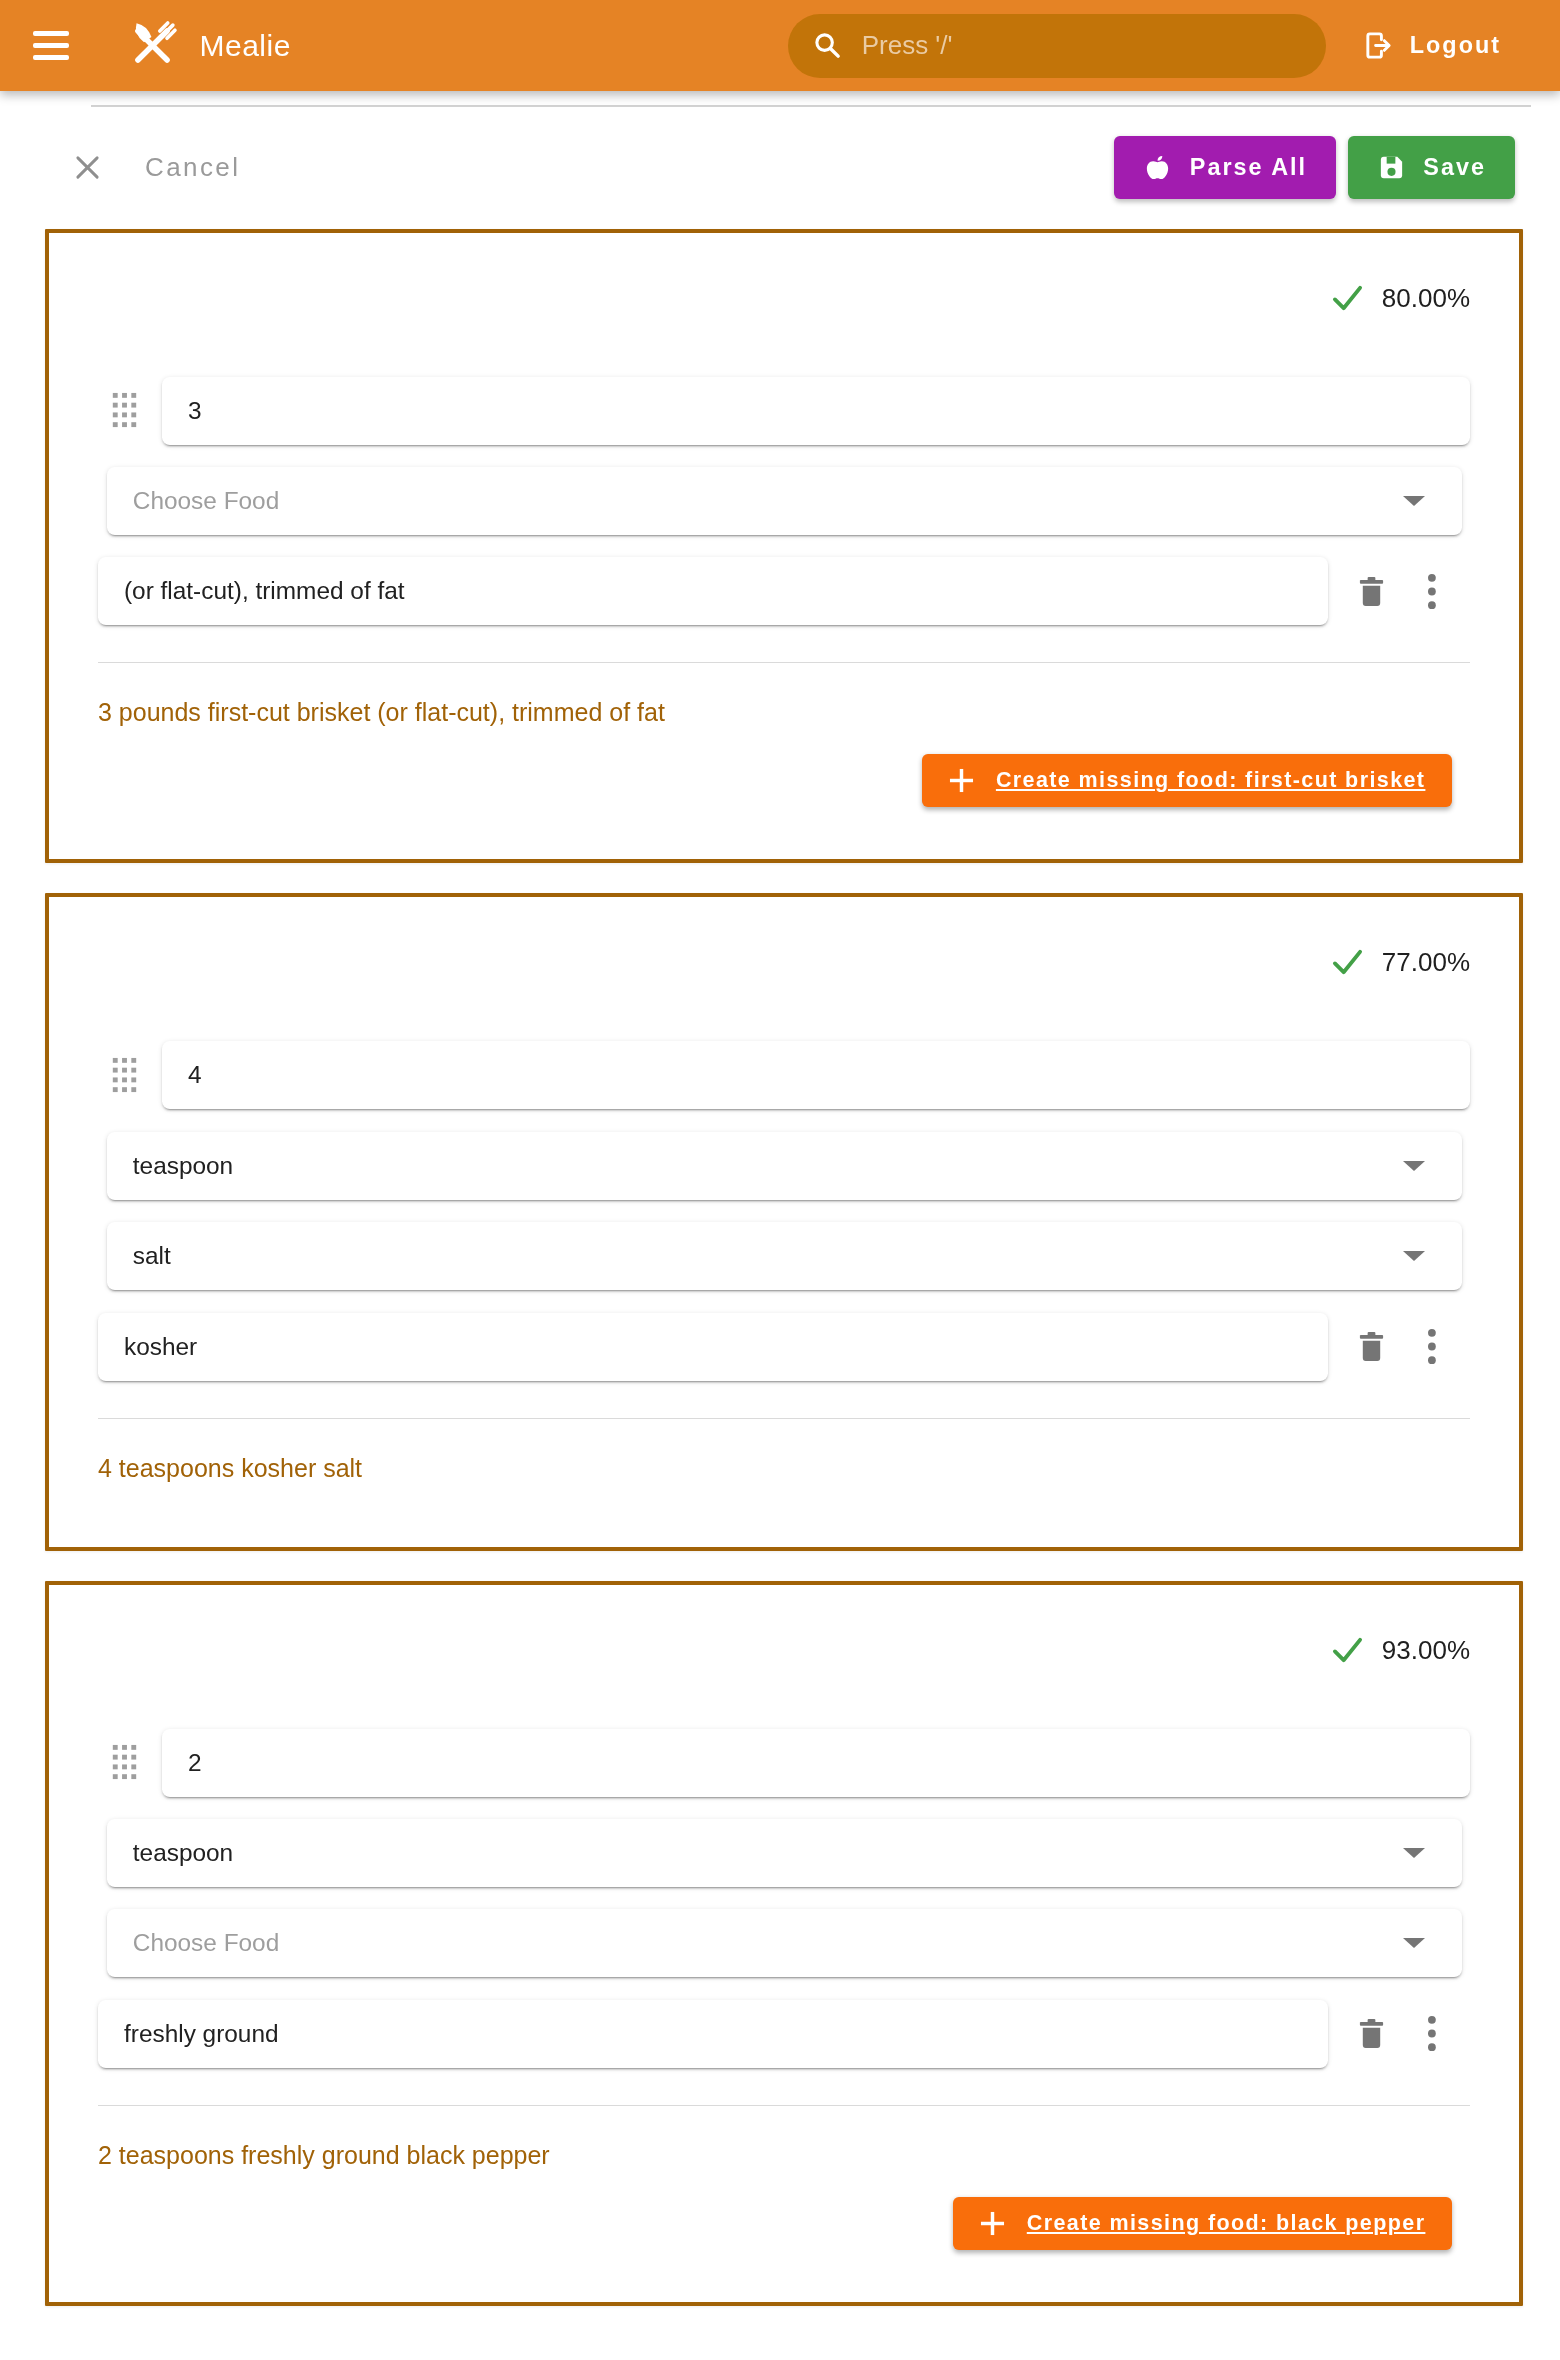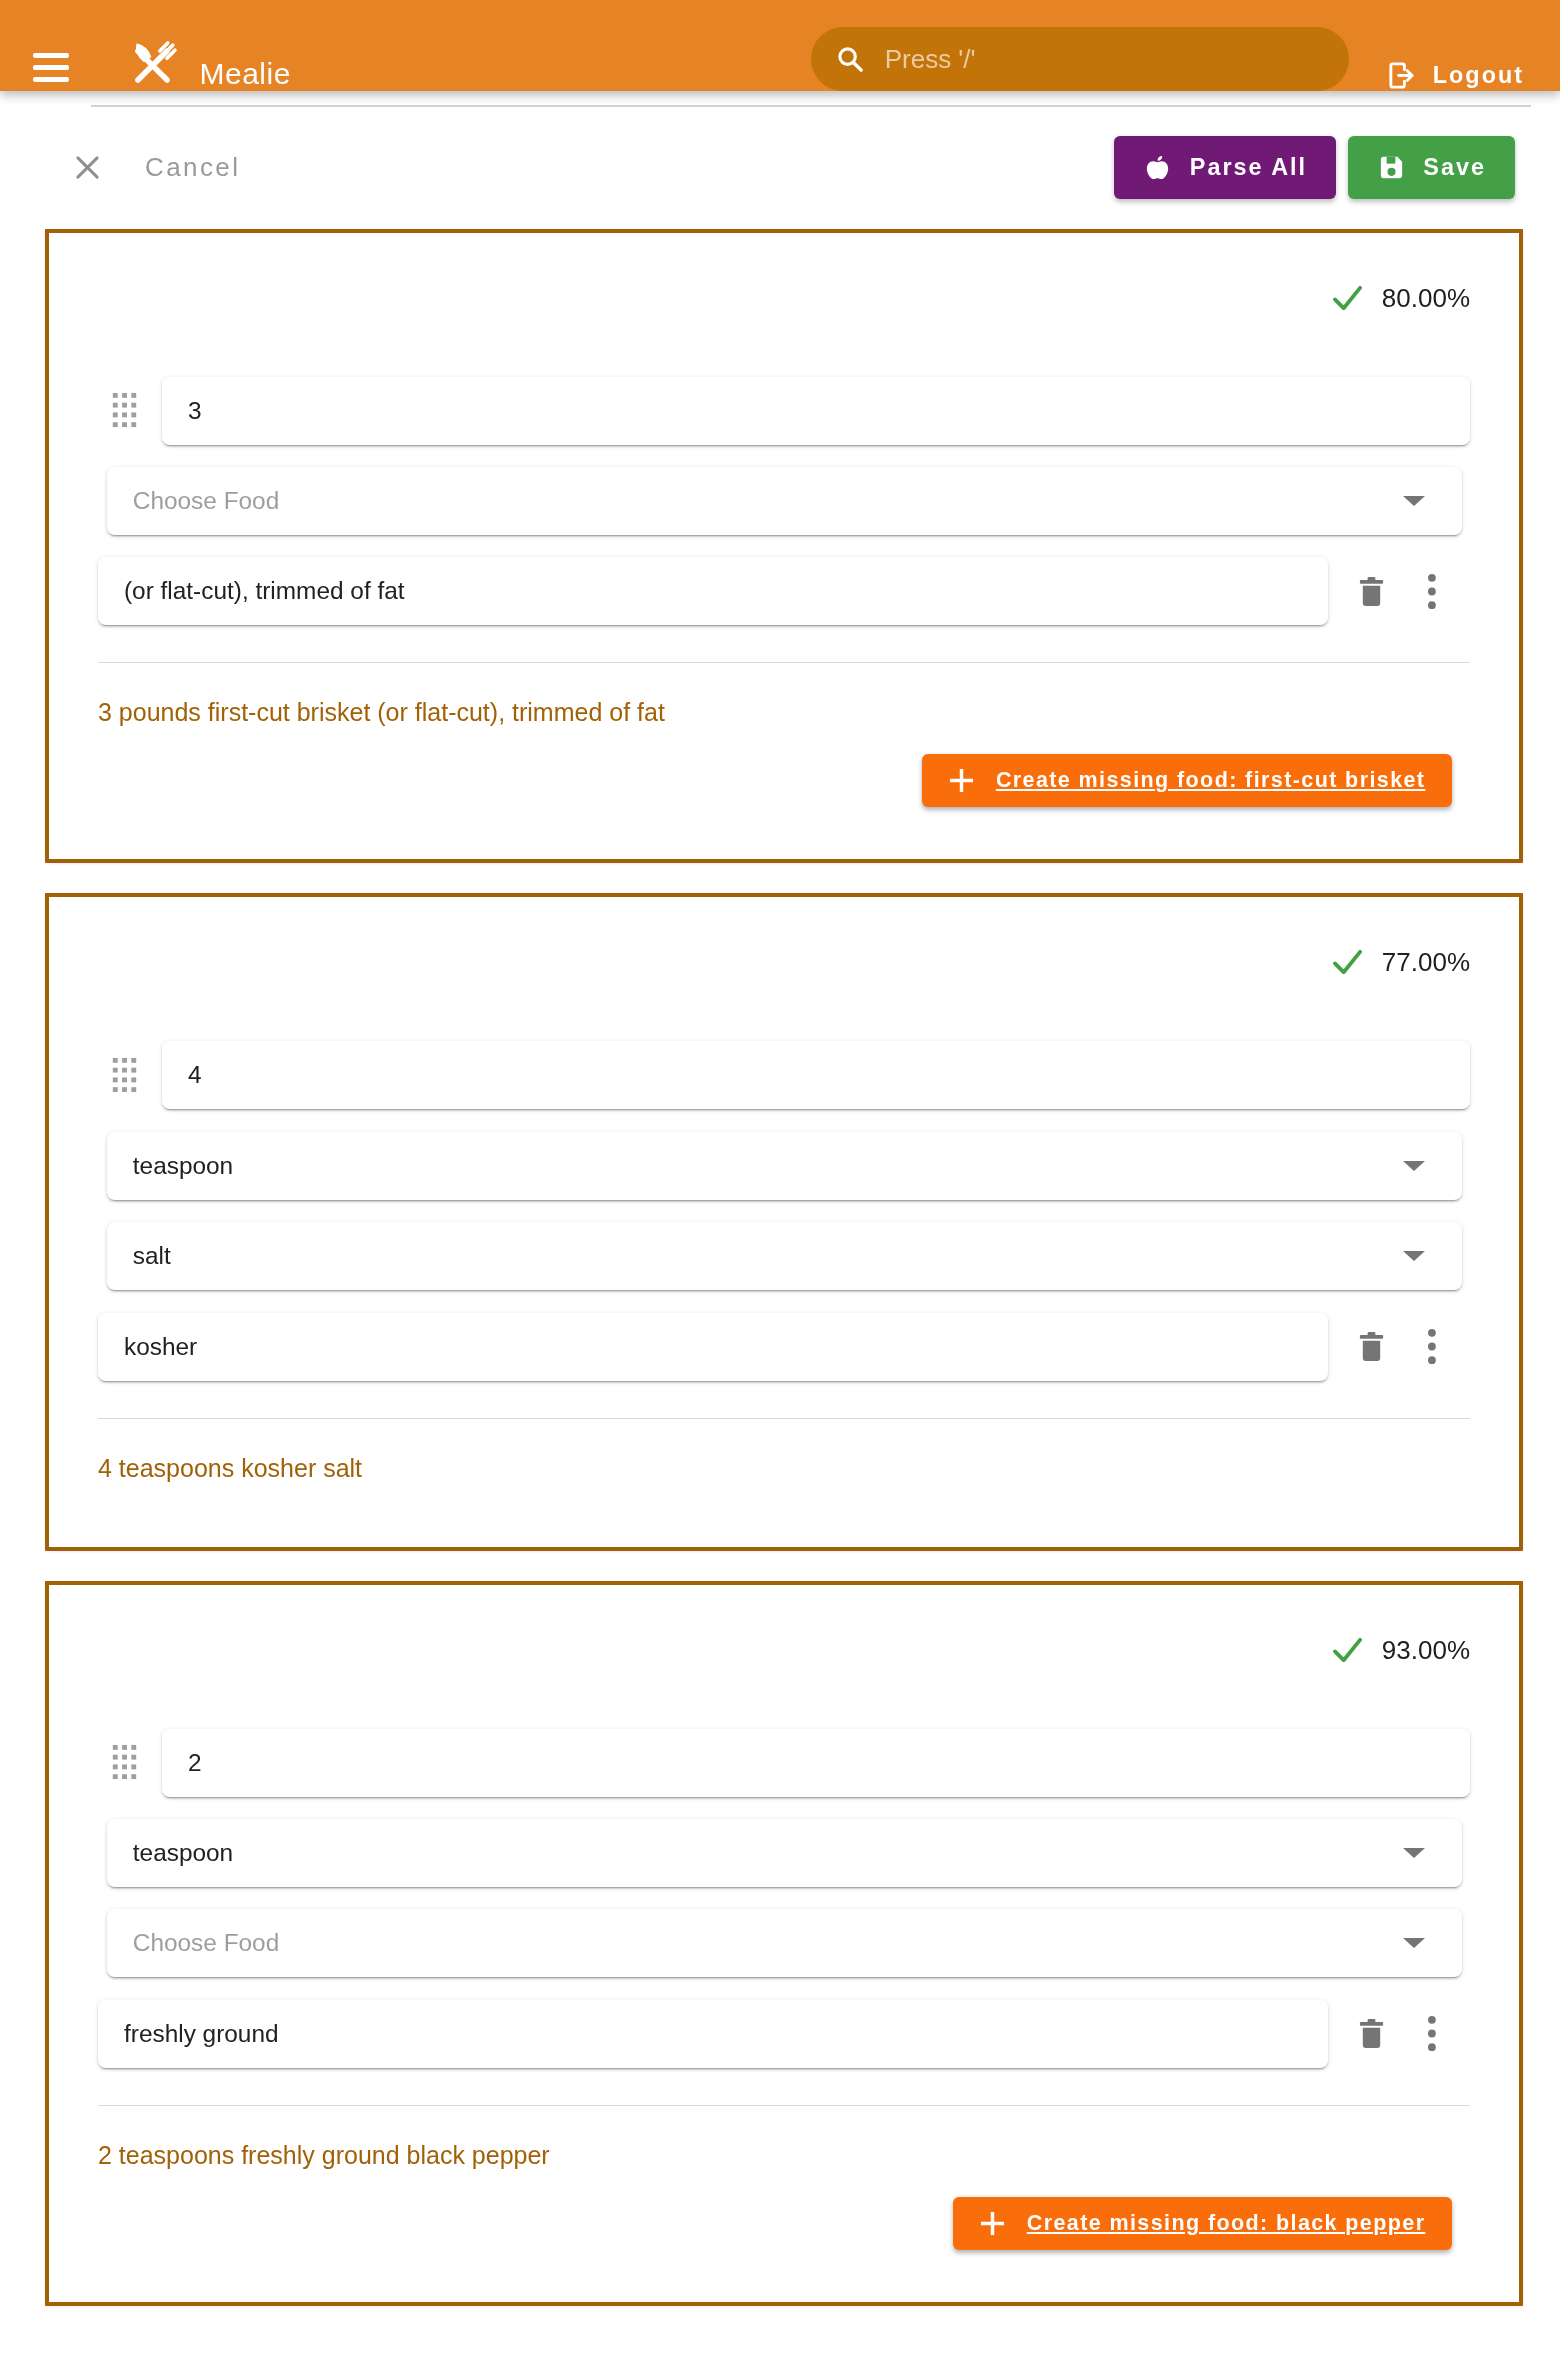--- a/index.html
+++ b/index.html
@@ -7,8 +7,8 @@
     font-family: "Liberation Sans", sans-serif; color: #212121; }
 
   
-  .appbar { height: 91px; background: #E58325; display: flex; align-items: flex-end;
-    padding: 0 36px 0 33px; box-shadow: 0 3.9px 9.8px rgba(0,0,0,0.28); position: relative; z-index: 5; }
+  .appbar { height: 91px; background: #E58325; display: flex; align-items: center;
+    padding: 0 59px 0 33px; box-shadow: 0 3.9px 9.8px rgba(0,0,0,0.28); position: relative; z-index: 5; }
   .hamburger { width: 47px; height: 47px; display: flex; flex-direction: column;
     justify-content: center; gap: 6.8px; cursor: pointer; }
   .hamburger span { display: block; width: 36px; height: 4.9px; background: #fff; border-radius: 2px; }

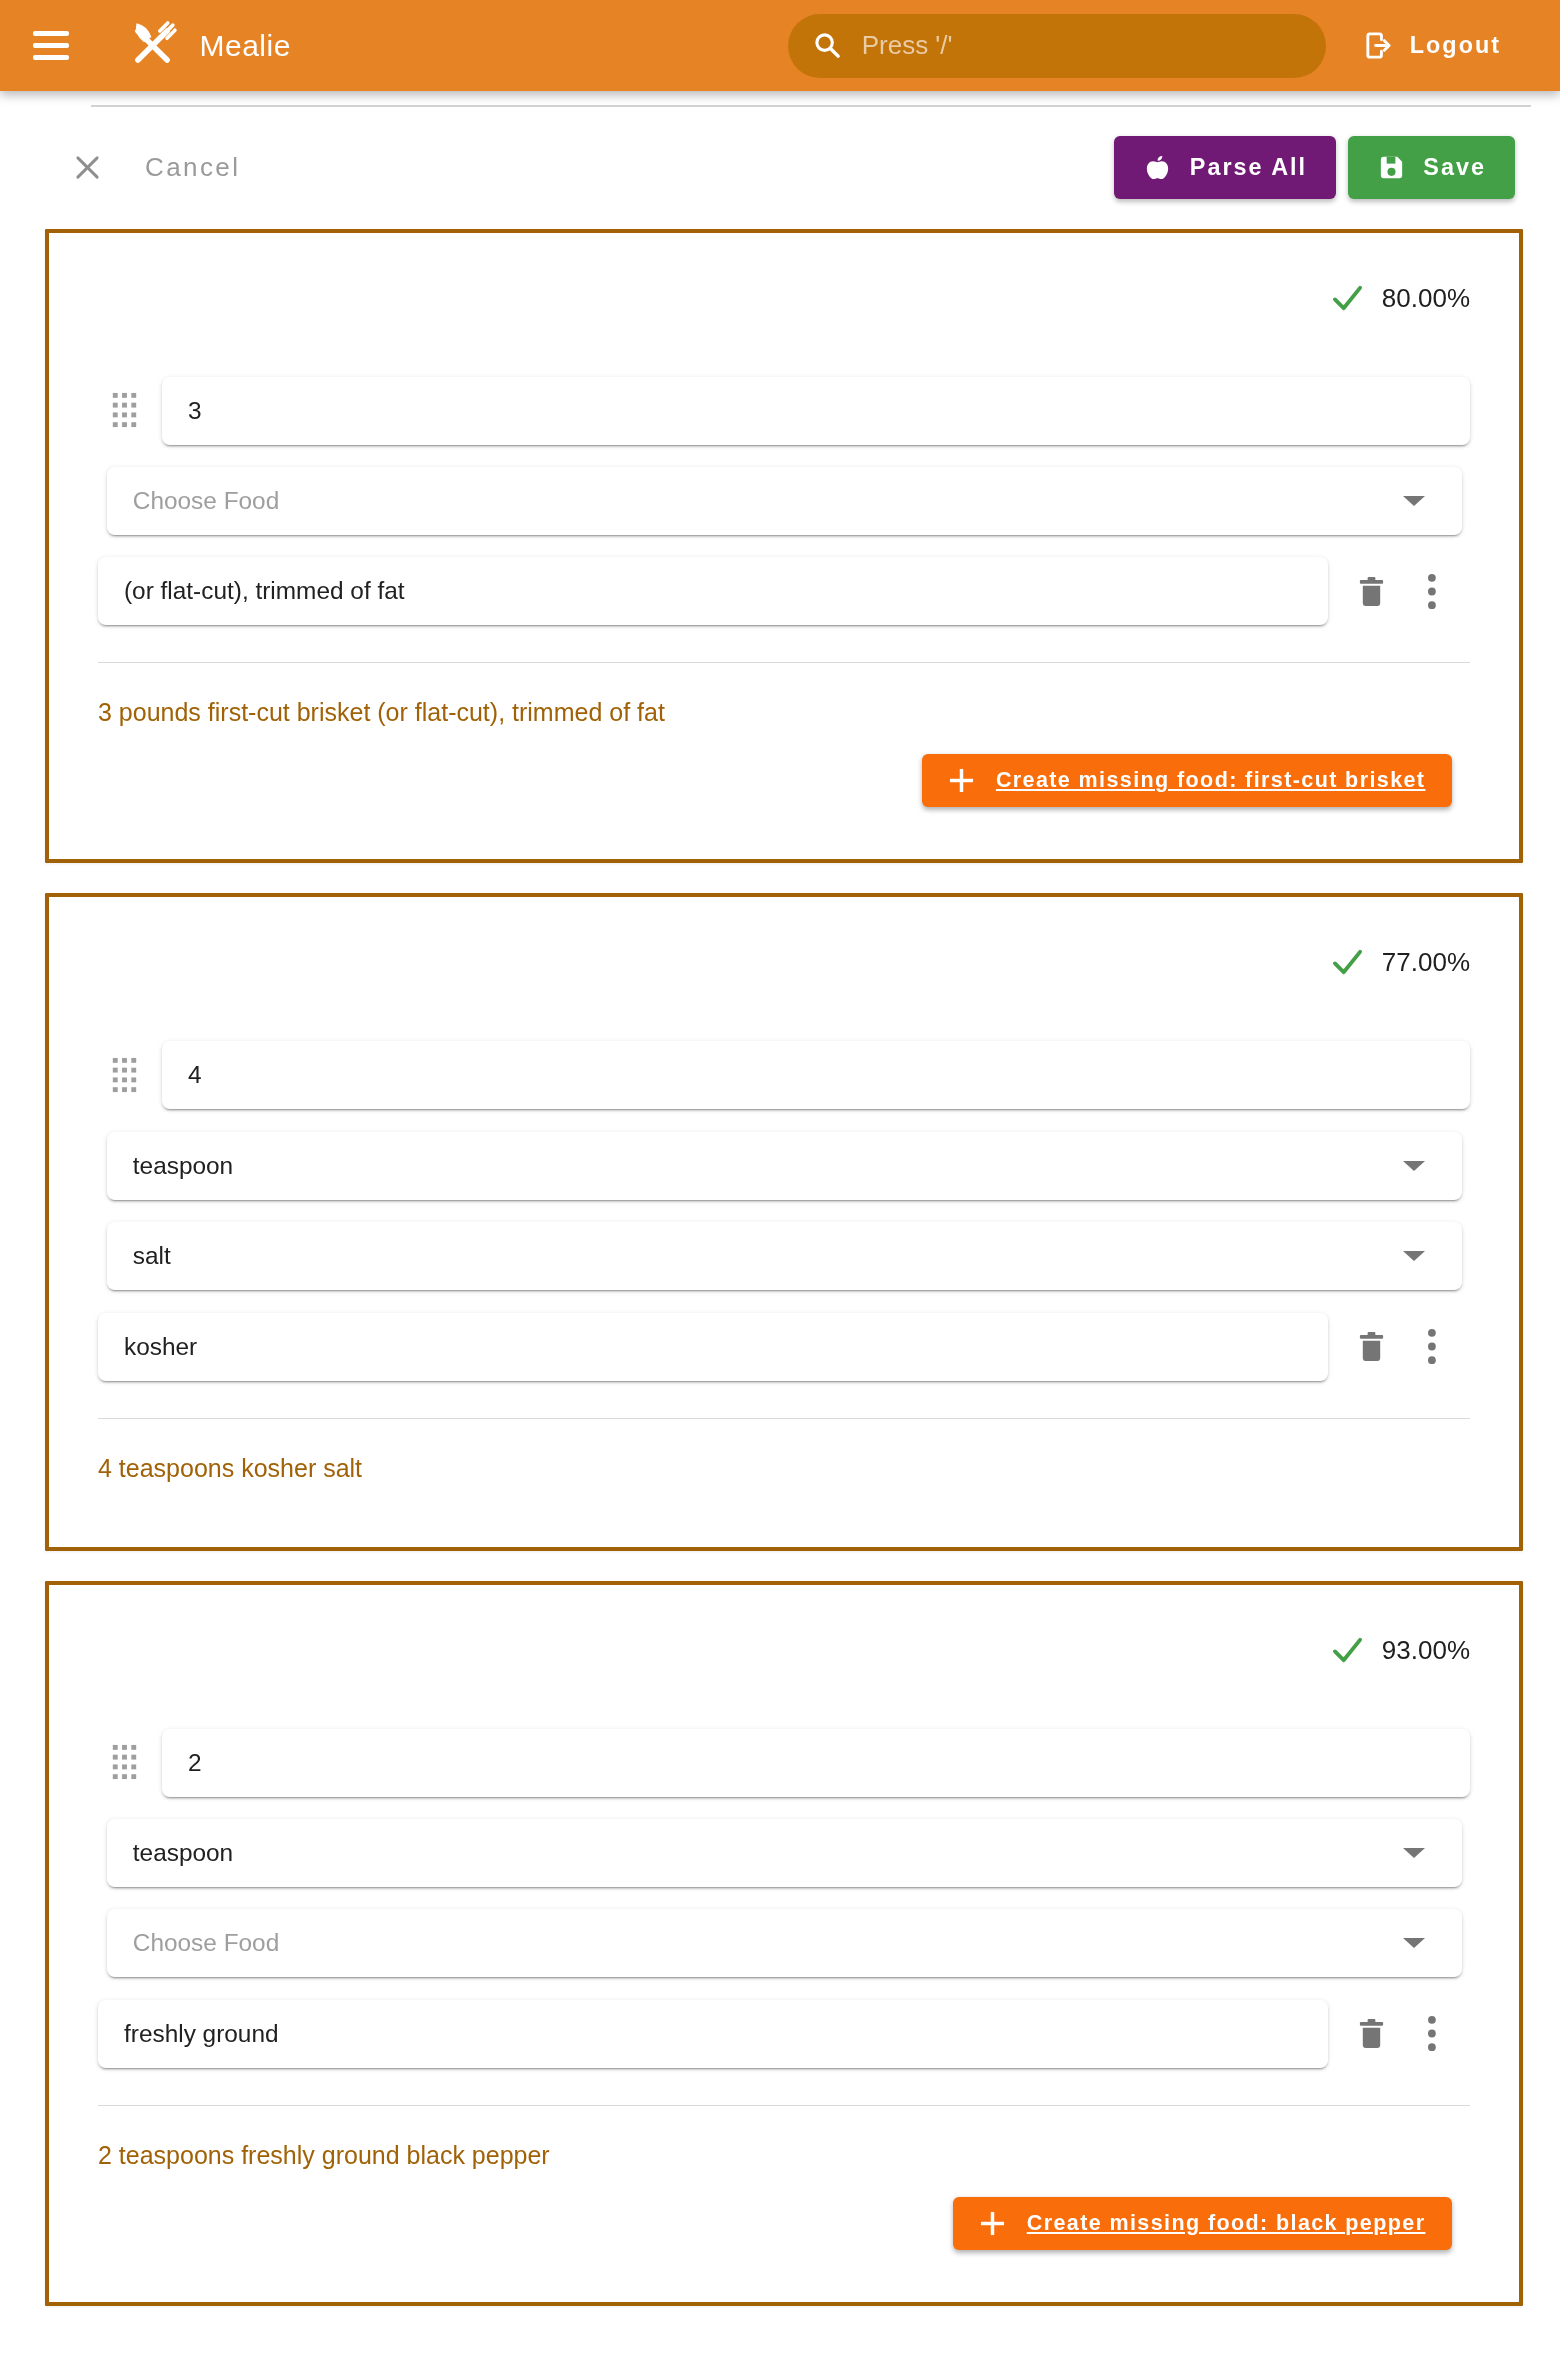--- a/index.html
+++ b/index.html
@@ -31,7 +31,7 @@
     letter-spacing: 2px; padding: 0 29px; cursor: pointer;
     box-shadow: 0 2.9px 4.9px rgba(0,0,0,0.25); }
   .btn svg { margin-right: 17.6px; }
-  .btn-parse { background: #701a75; margin-left: auto; }
+  .btn-parse { background: #a21caf; margin-left: auto; }
   .btn-save { background: #43A047; margin-left: 11.7px; }
 
   

